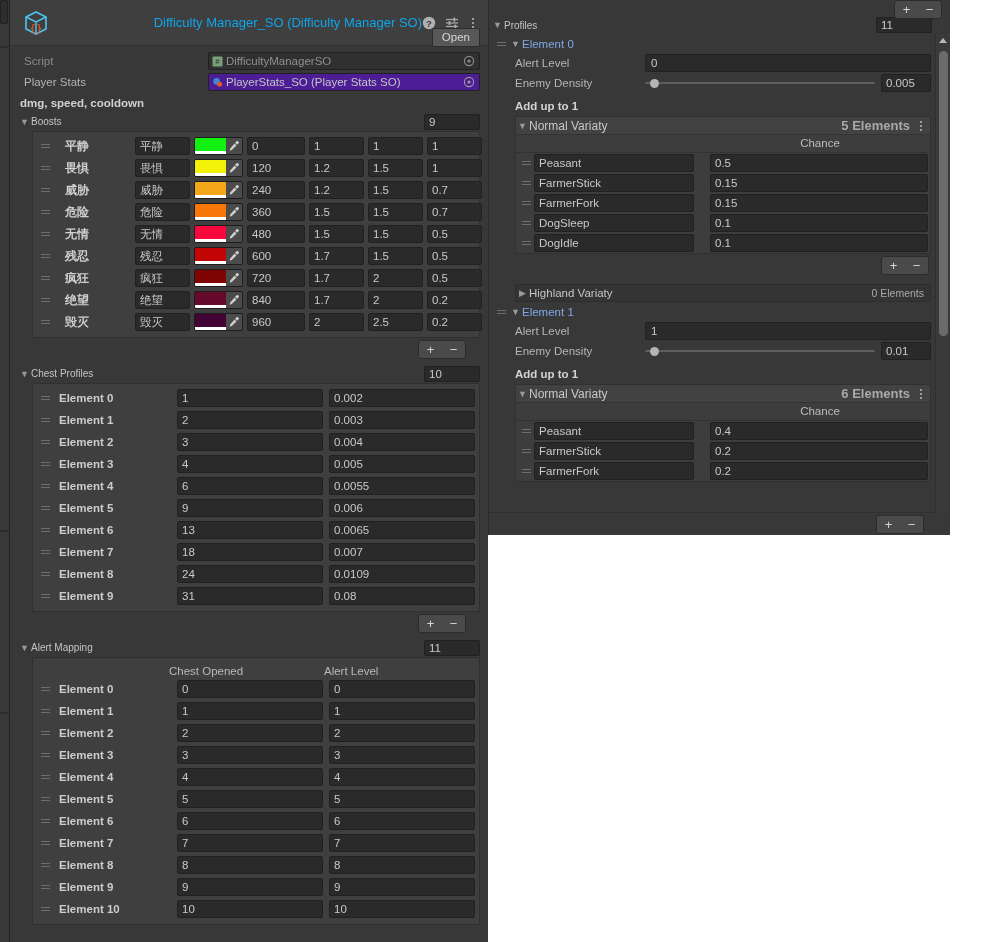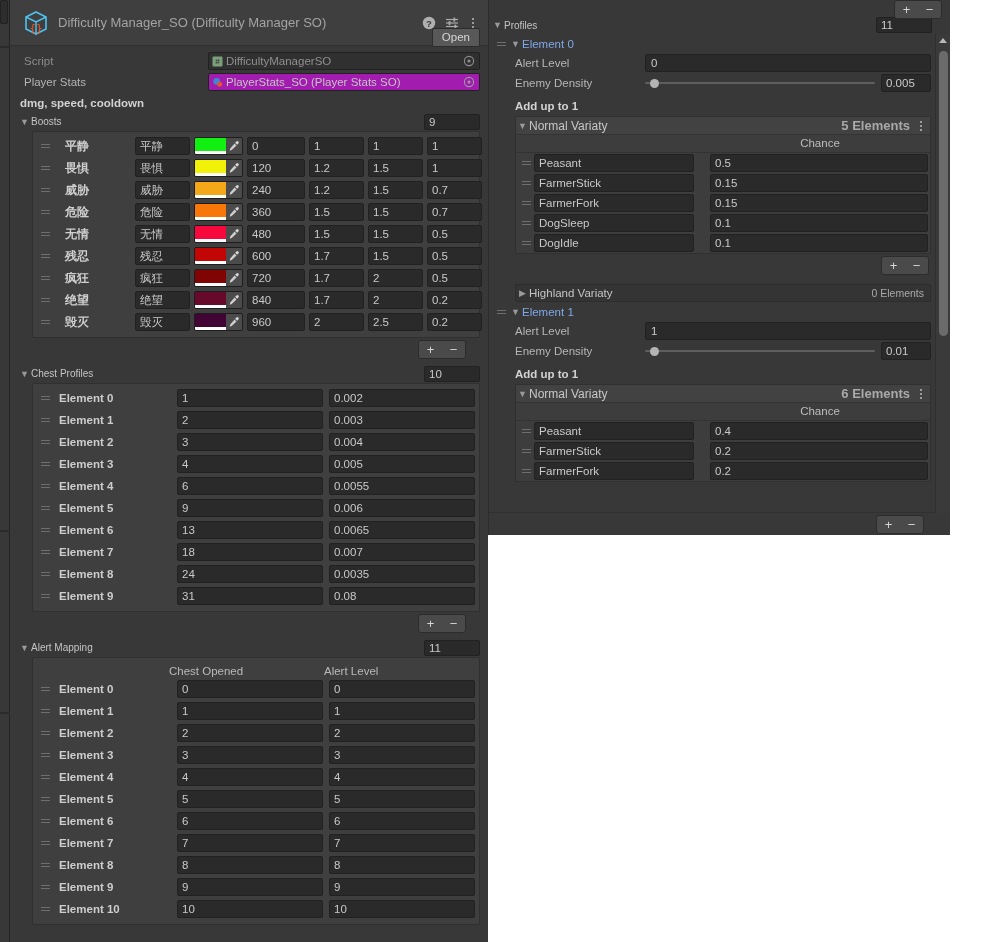--- a/index.html
+++ b/index.html
@@ -38,8 +38,8 @@
   }
   .so-icon { width: 28px; height: 28px; margin: 0 8px 0 4px; flex: 0 0 auto; }
   .insp-title {
-    font-size: 13px; color: #a3a3a3; white-space: nowrap; overflow: hidden;
-    text-overflow: ellipsis; flex: 1 1 auto;
+    font-size: 13px; color: #0ea5e9; white-space: nowrap; overflow: hidden;
+    text-overflow: ellipsis; flex: 1 1 auto; text-align: right;
   }
   .hdr-icons { display: flex; align-items: center; gap: 9px; margin-right: 2px; }
   .hdr-ic { width: 14px; height: 14px; opacity: .82; cursor: pointer; }

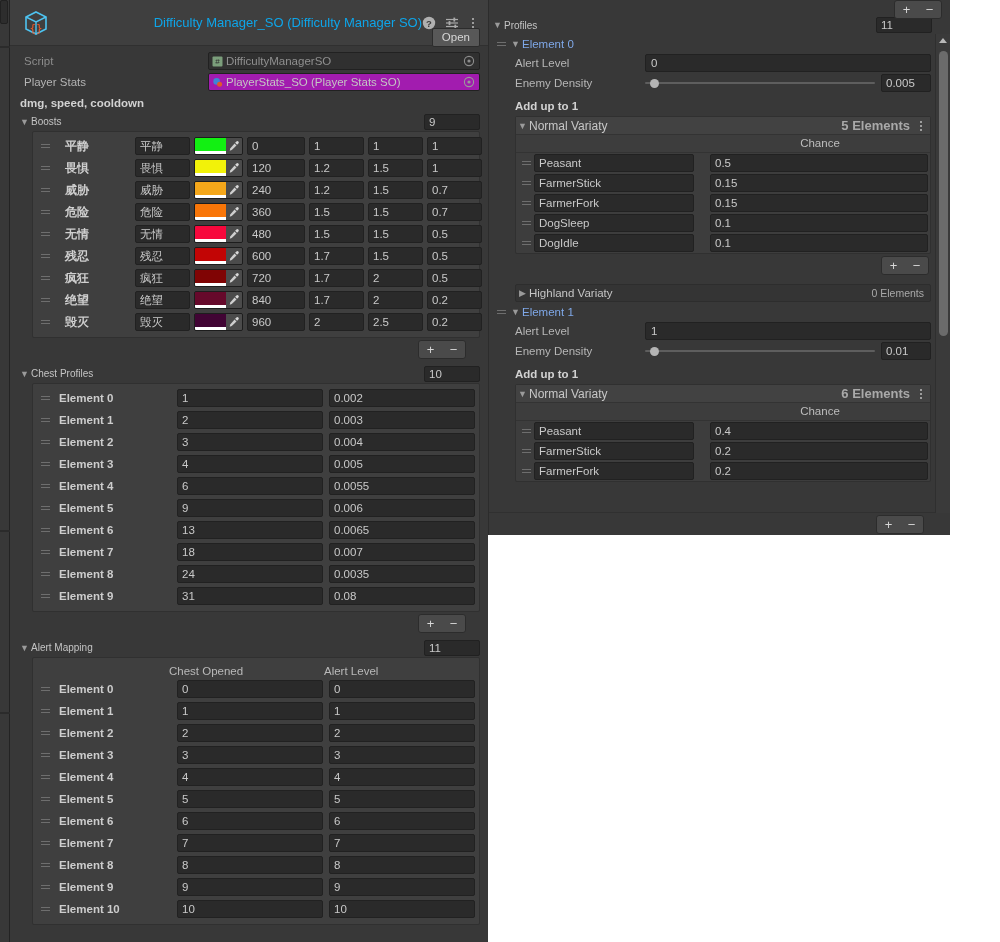--- a/index.html
+++ b/index.html
@@ -59,7 +59,7 @@
   .prop-label { width: 190px; flex: 0 0 auto; color: #b4b4b4; padding-left: 6px; font-size: 11.5px; }
   .prop-label.dim { color: #8c8c8c; }
   .obj-field {
-    flex: 1 1 auto; height: 18px; background: #a21caf; border: 1px solid #212121;
+    flex: 1 1 auto; height: 18px; background: #4c1d95; border: 1px solid #212121;
     border-radius: 2px; display: flex; align-items: center; padding: 0 2px 0 3px;
     font-size: 11.5px; cursor: pointer;
   }

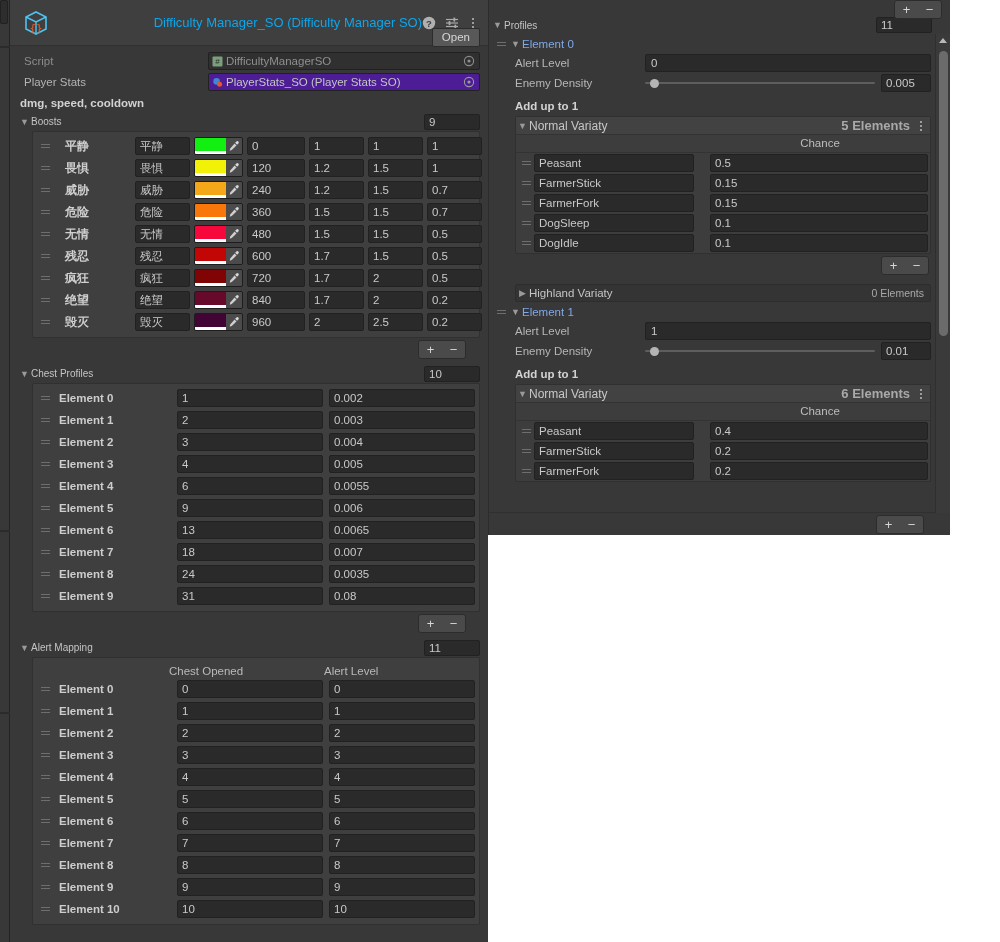--- a/index.html
+++ b/index.html
@@ -619,7 +619,7 @@
             </span>
             <span class="el-label">Element 8</span>
             <span class="cell-input el-cell">24</span>
-            <span class="cell-input el-cell">0.0035</span>
+            <span class="cell-input el-cell">0.0109</span>
           </div>
           <div class="el-row">
             <span class="grip">

